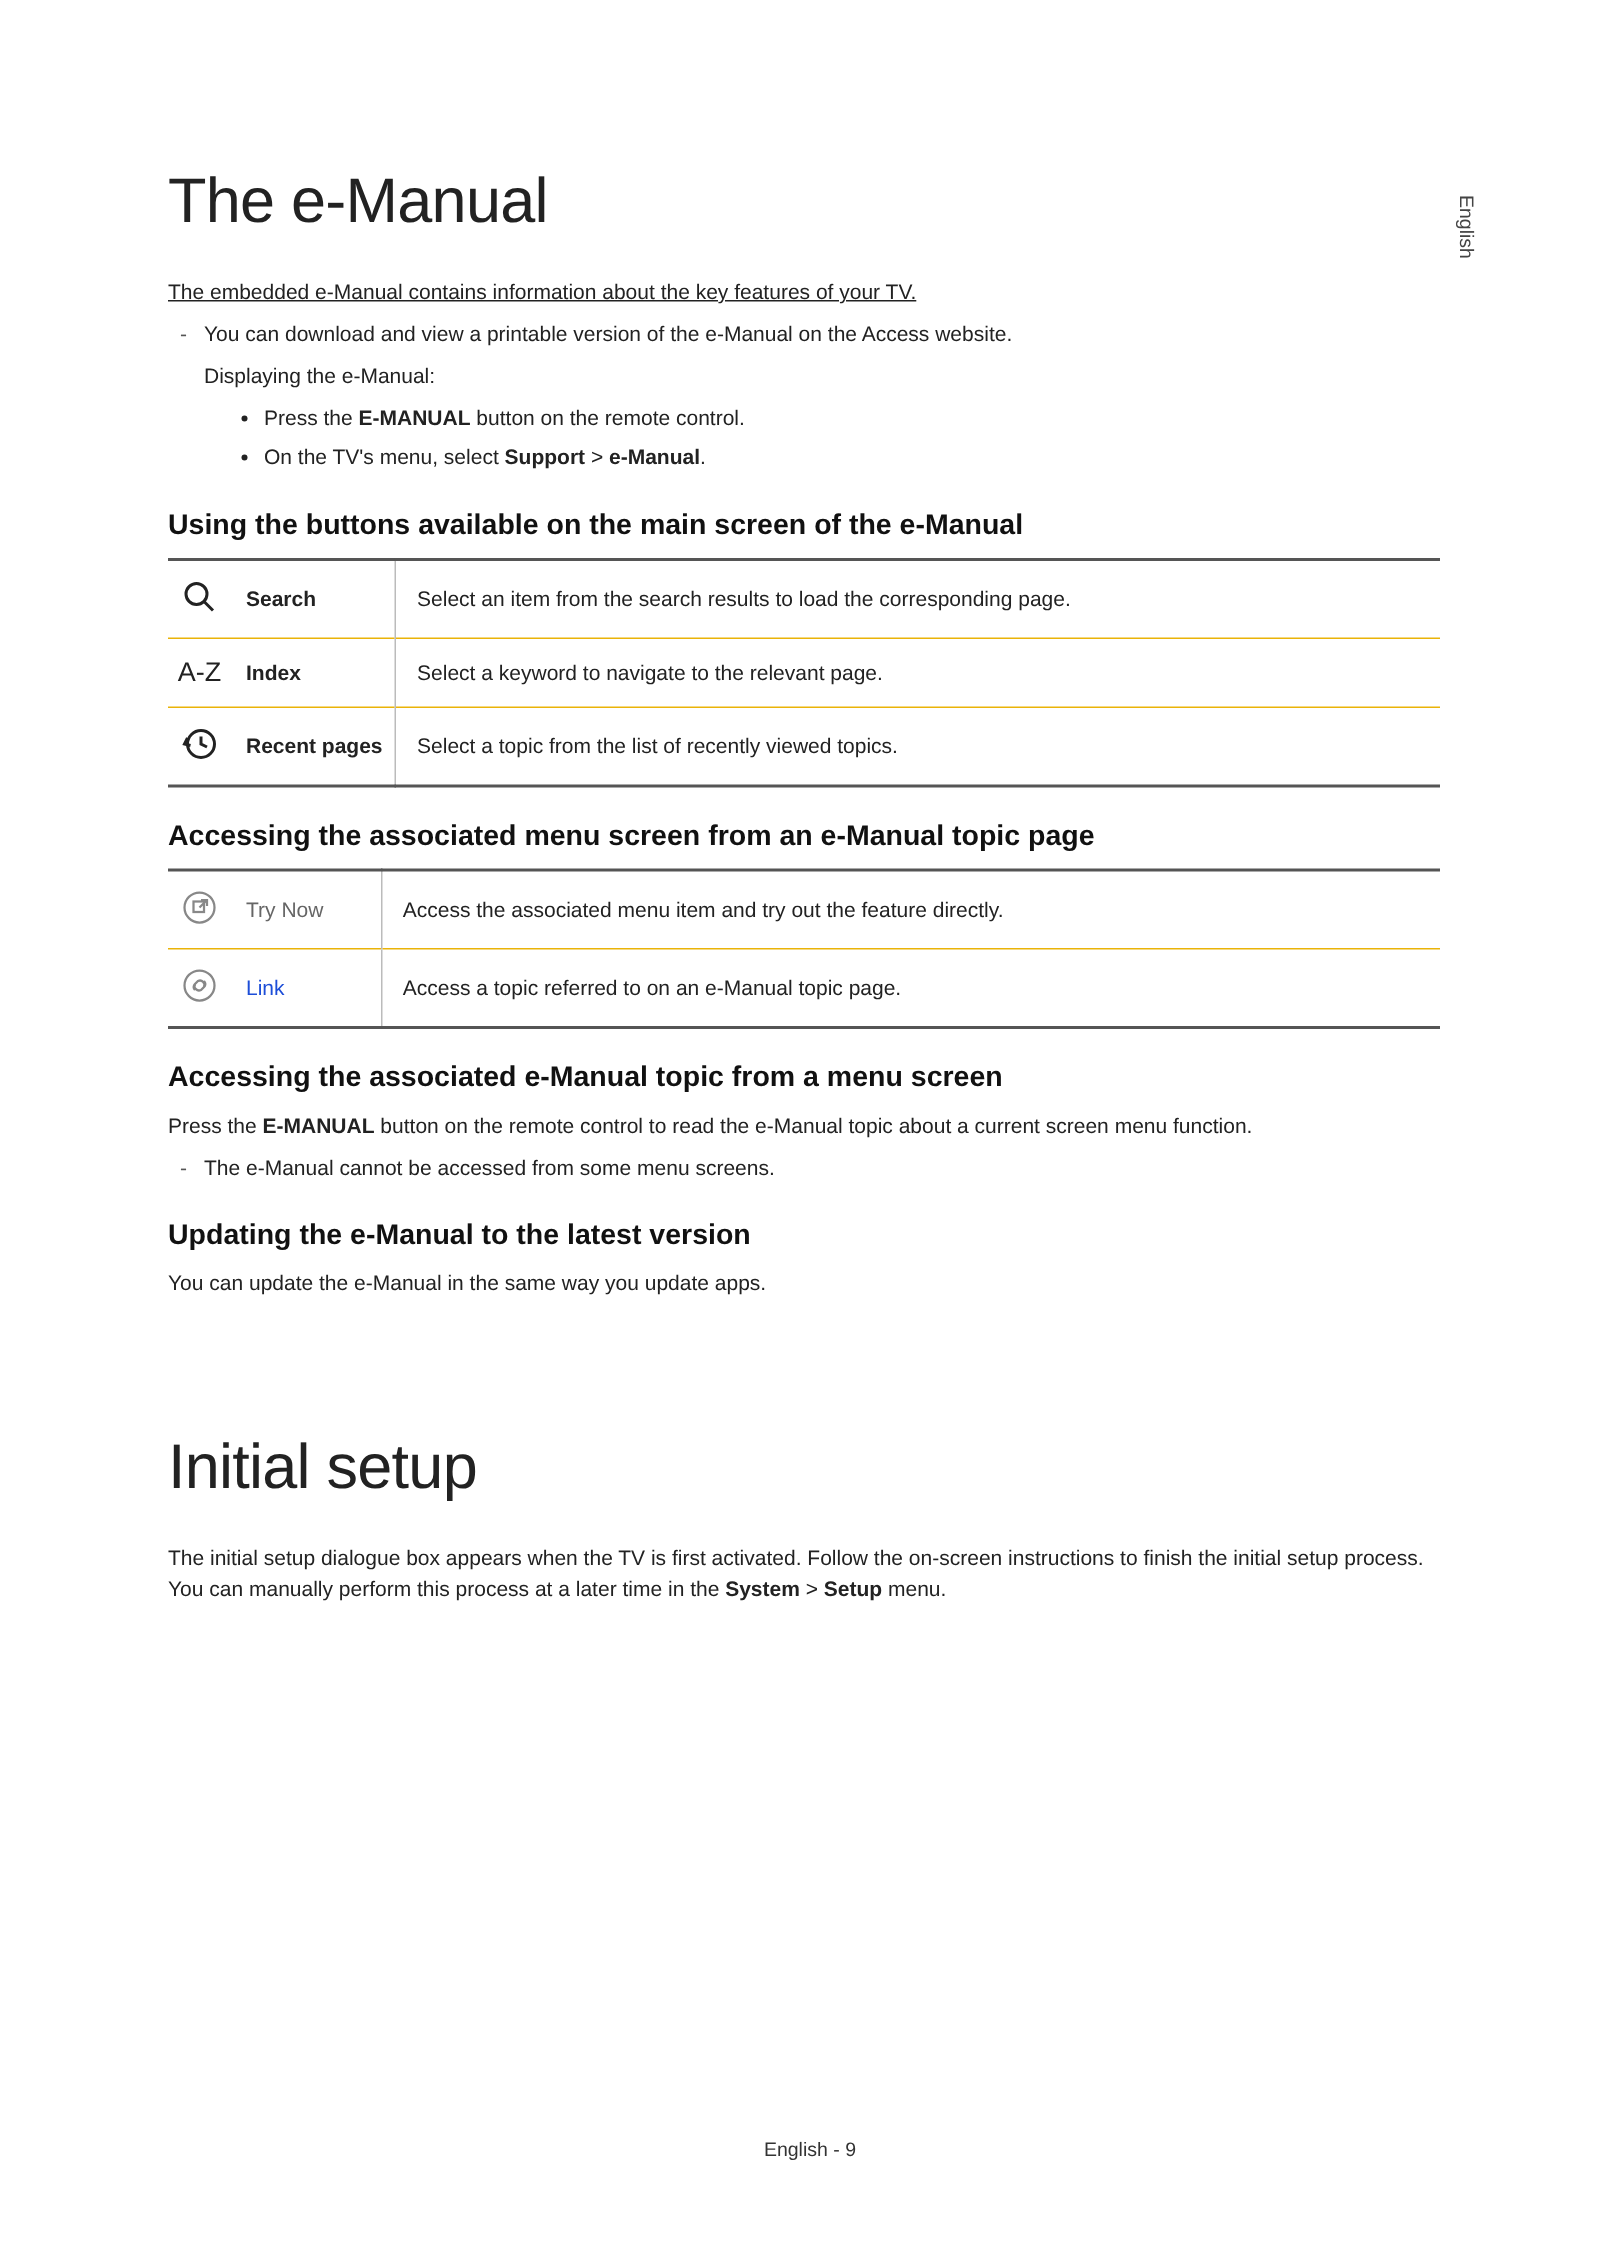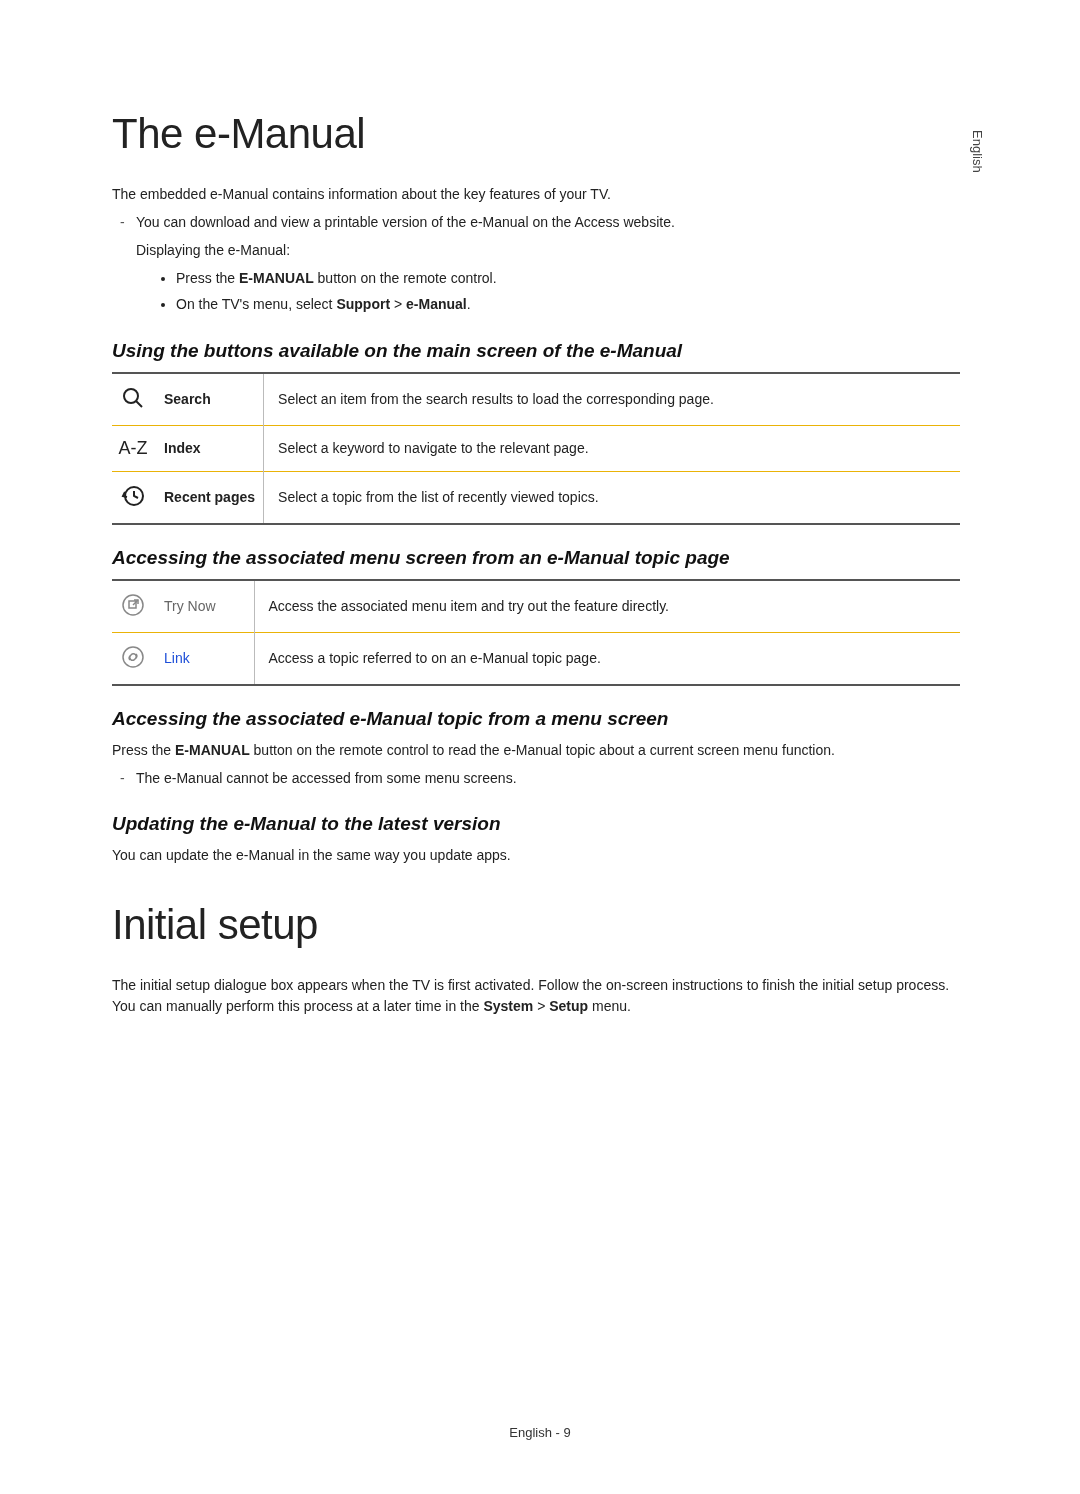--- a/index.html
+++ b/index.html
@@ -33,6 +33,7 @@
     font-size: 14px;
     line-height: 1.5;
     margin-bottom: 6px;
+    text-decoration: underline;
   }
   .dash-list {
     list-style: none;

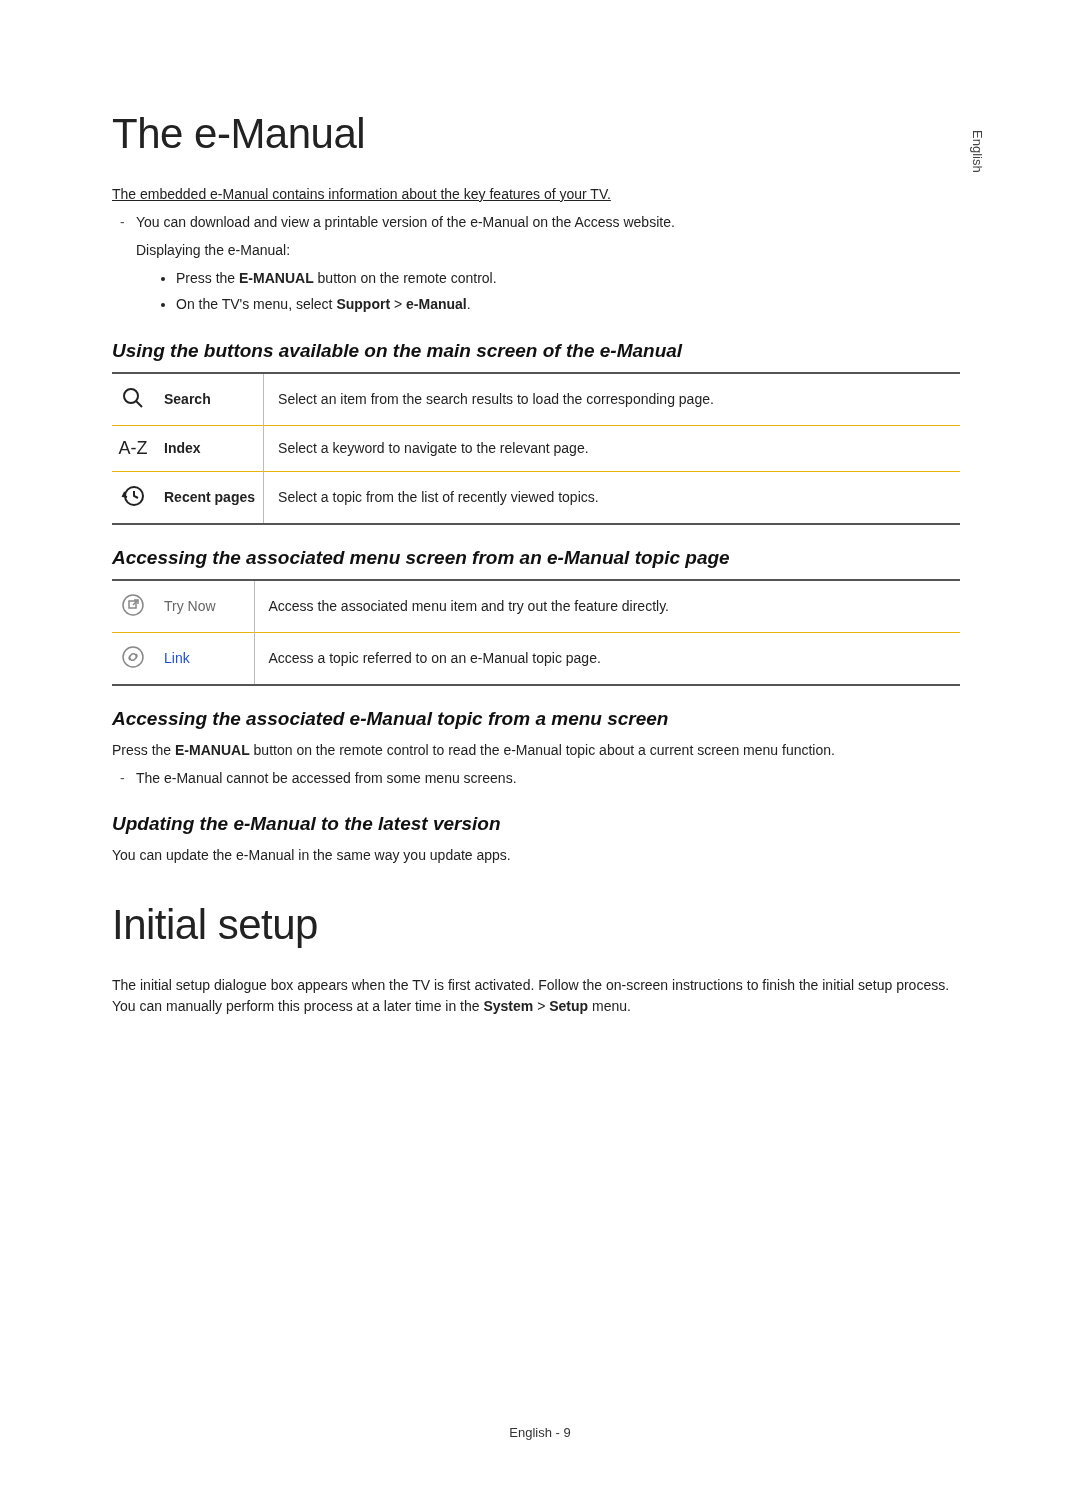--- a/index.html
+++ b/index.html
@@ -75,7 +75,6 @@
     margin-top: 22px;
     margin-bottom: 10px;
     color: #111;
-    font-style: italic;
   }
   .para {
     font-size: 14px;

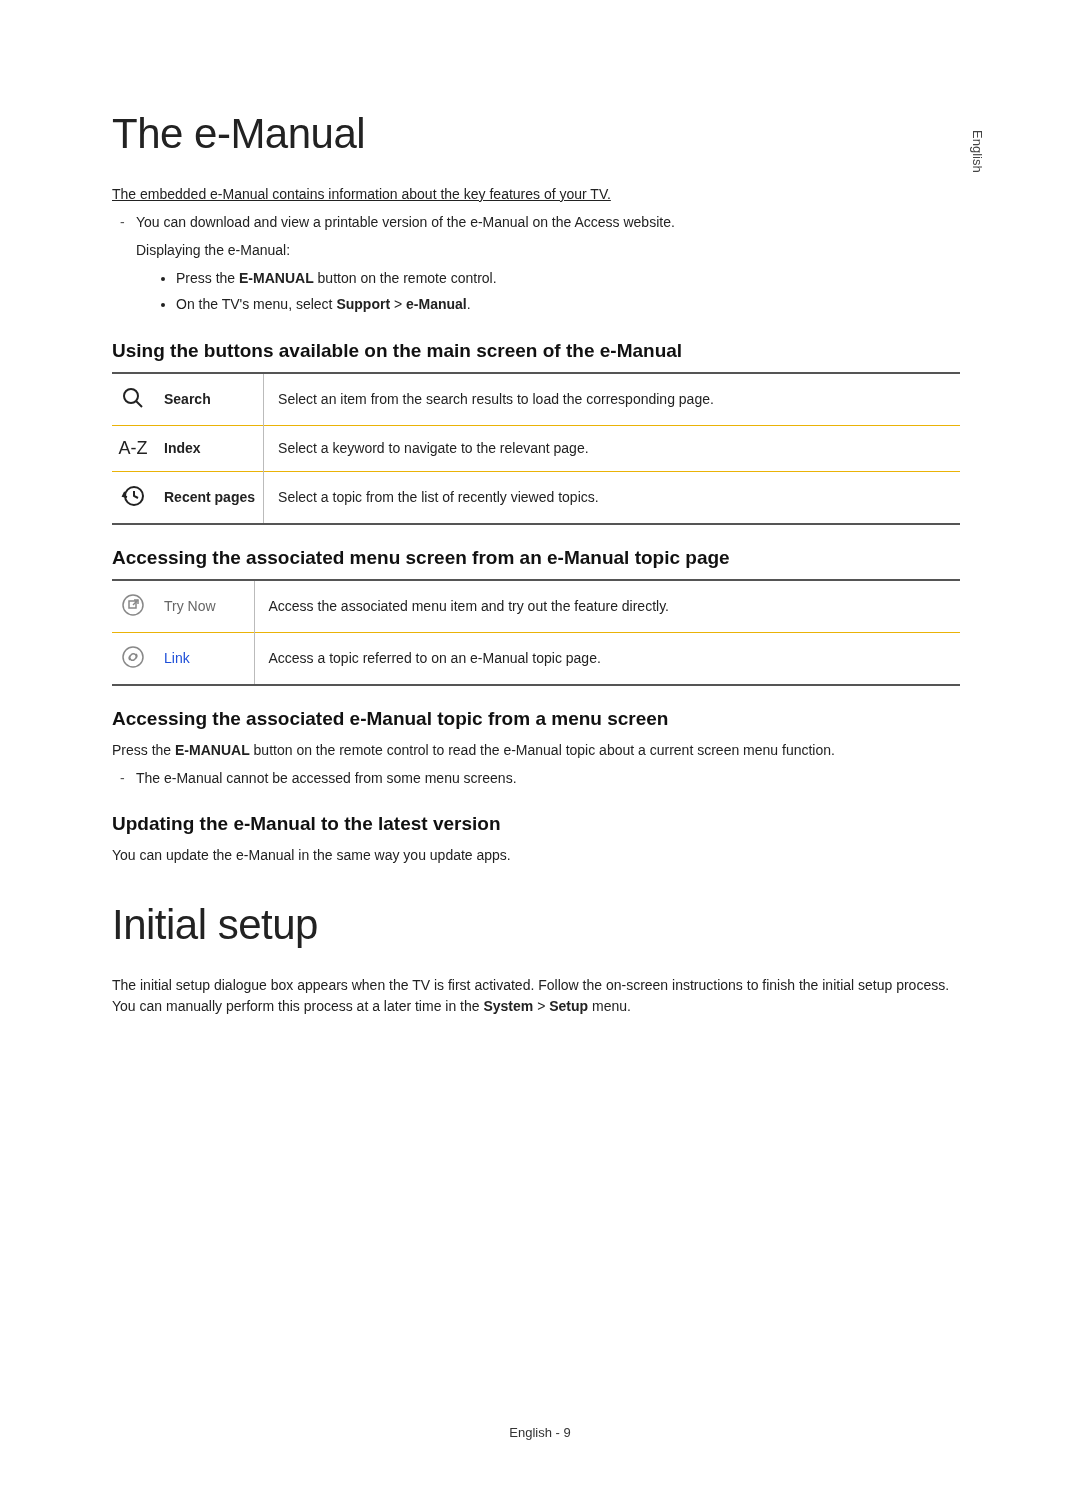--- a/index.html
+++ b/index.html
@@ -131,7 +131,7 @@
     color: #333;
   }
 
-  .second-section { margin-top: 35px; }
+  .second-section { margin-top: 88px; }
 </style>
 </head>
 <body>

